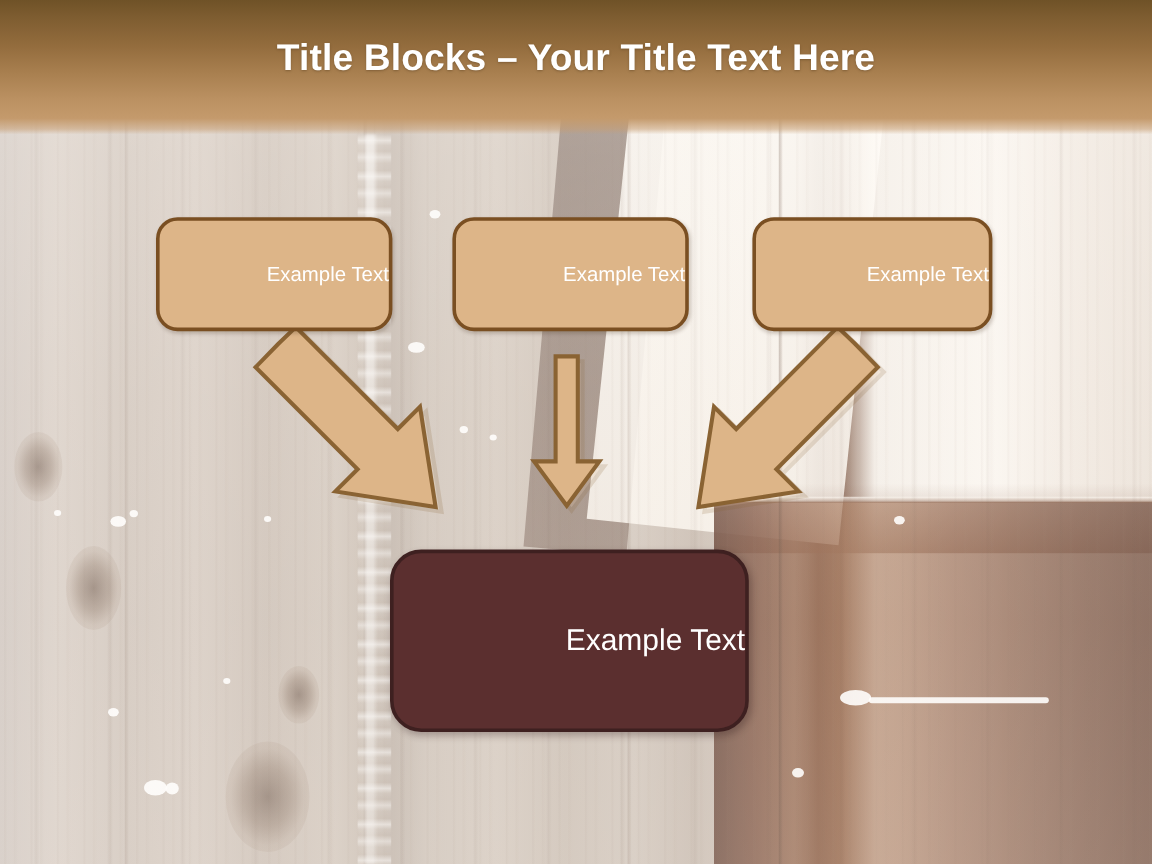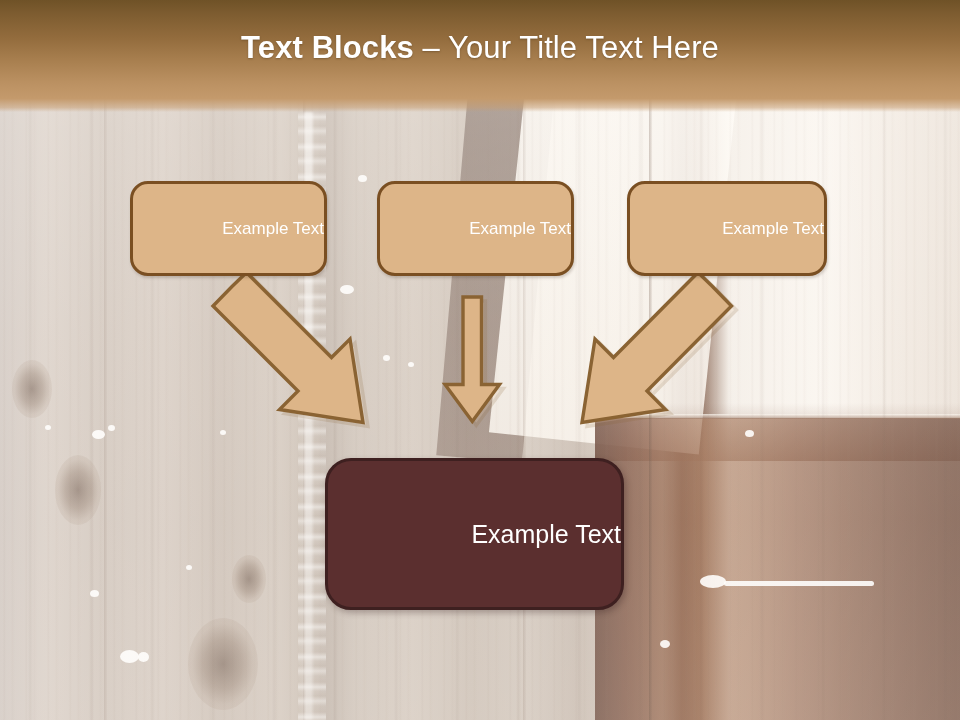--- a/index.html
+++ b/index.html
@@ -322,7 +322,7 @@
   </div>
 
   <div class="title-bar">
-    <div class="title-text"><span class="title-strong">Text Blocks</span><span class="title-rest"> – Your Title Text Here</span></div>
+    <div class="title-text"><span class="title-strong">Title Blocks</span><span class="title-rest"> – Your Title Text Here</span></div>
   </div>
 
   <div class="arrow-layer">

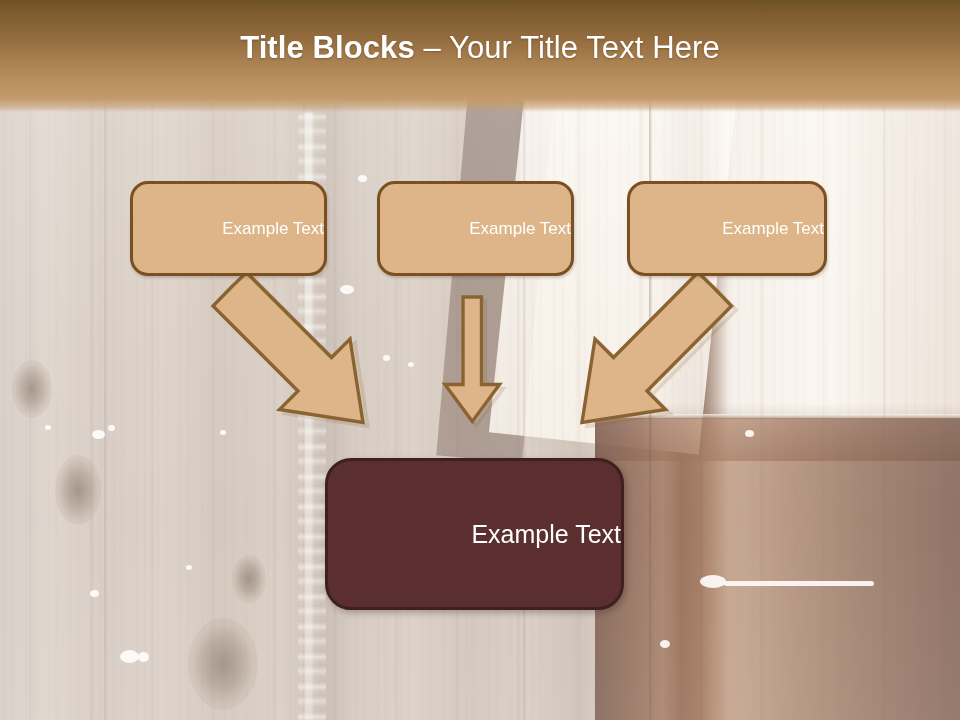--- a/index.html
+++ b/index.html
@@ -231,7 +231,7 @@
     text-shadow: 0 1px 2px rgba(60,40,18,0.35);
   }
   .title-strong { font-weight: bold; }
-  .title-rest { font-weight: normal; }
+  .title-rest { font-weight: bold; }
 
   
   .node {

